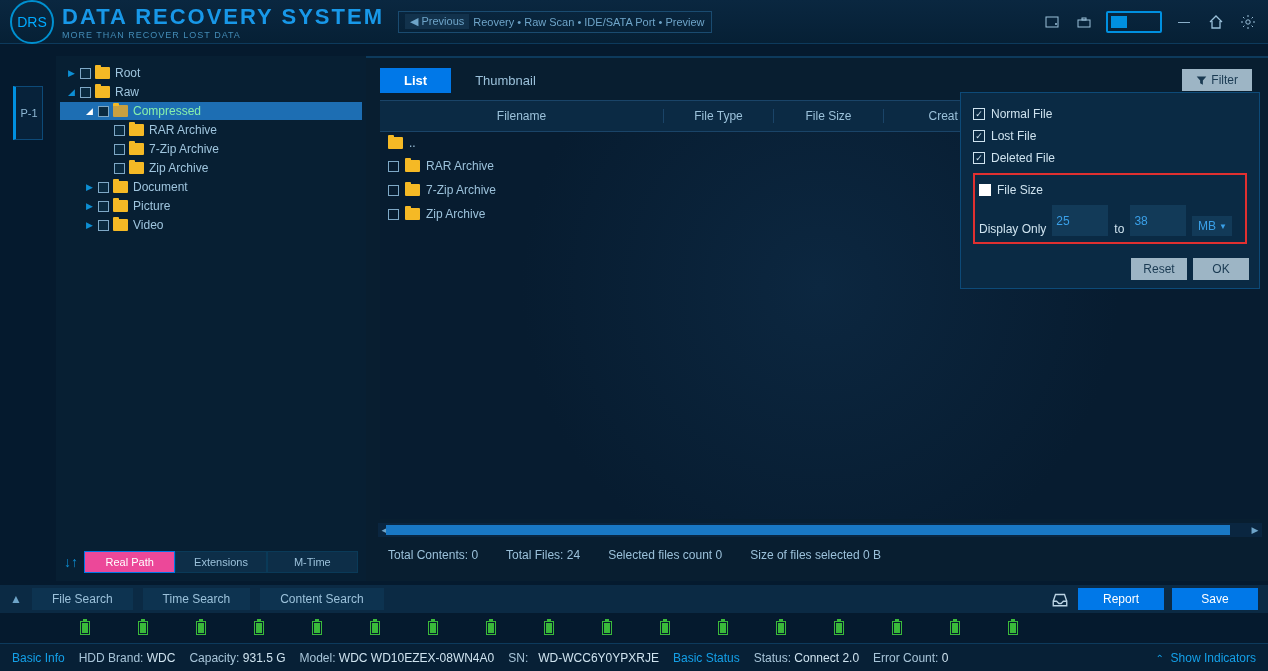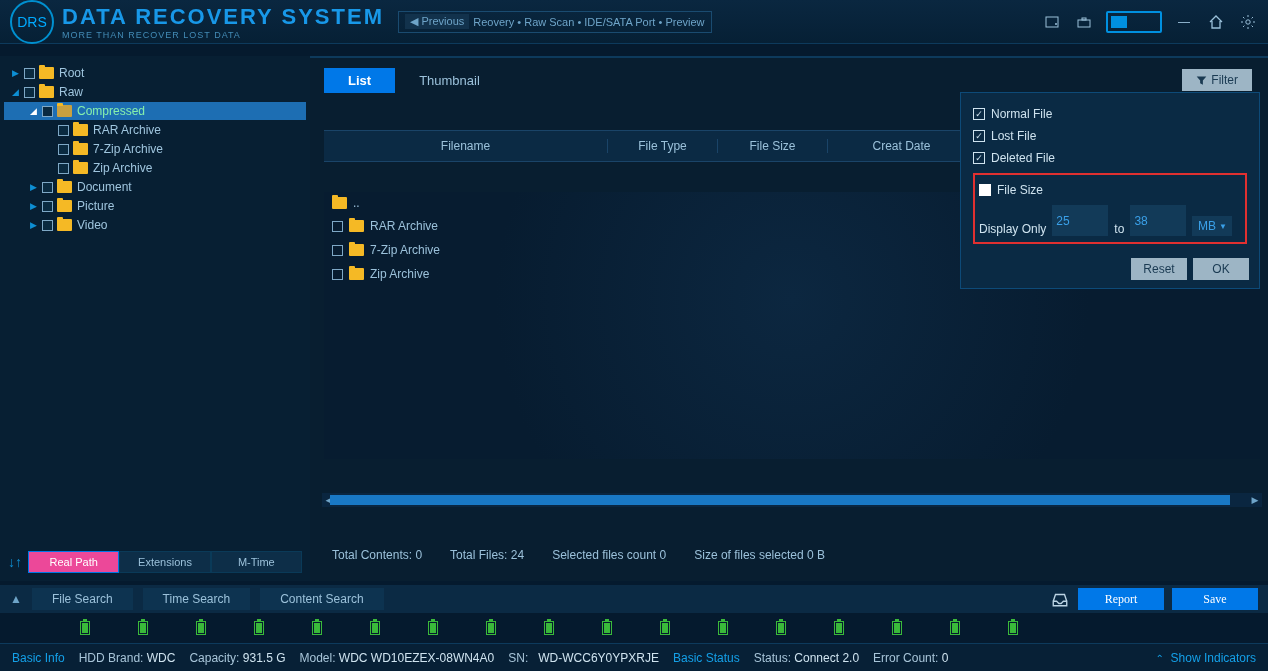--- a/index.html
+++ b/index.html
@@ -41,7 +41,7 @@
   .tab3 div { flex: 1; text-align: center; padding: 4px 0; font-size: 11px; background: #0d2e48; border: 1px solid #0a3a58; cursor: pointer; color: #9bc1da; }
   .tab3 div.active { background: #ec4899; color: #fff; border-color: #0078e8; }
   
-  .content-pane { flex: 1; background: #081e30; border-top: 2px solid #0d3a5c; padding: 8px 8px 8px 14px; position: relative; display: flex; flex-direction: column; gap: 30px; }
+  .content-pane { flex: 1; background: #081e30; border-top: 2px solid #0d3a5c; padding: 8px 8px 8px 14px; position: relative; display: flex; flex-direction: column; }
   
   .view-tabs { display: flex; align-items: center; height: 28px; }
   .view-tab { padding: 5px 24px; font-size: 13px; cursor: pointer; color: #9bc1da; }

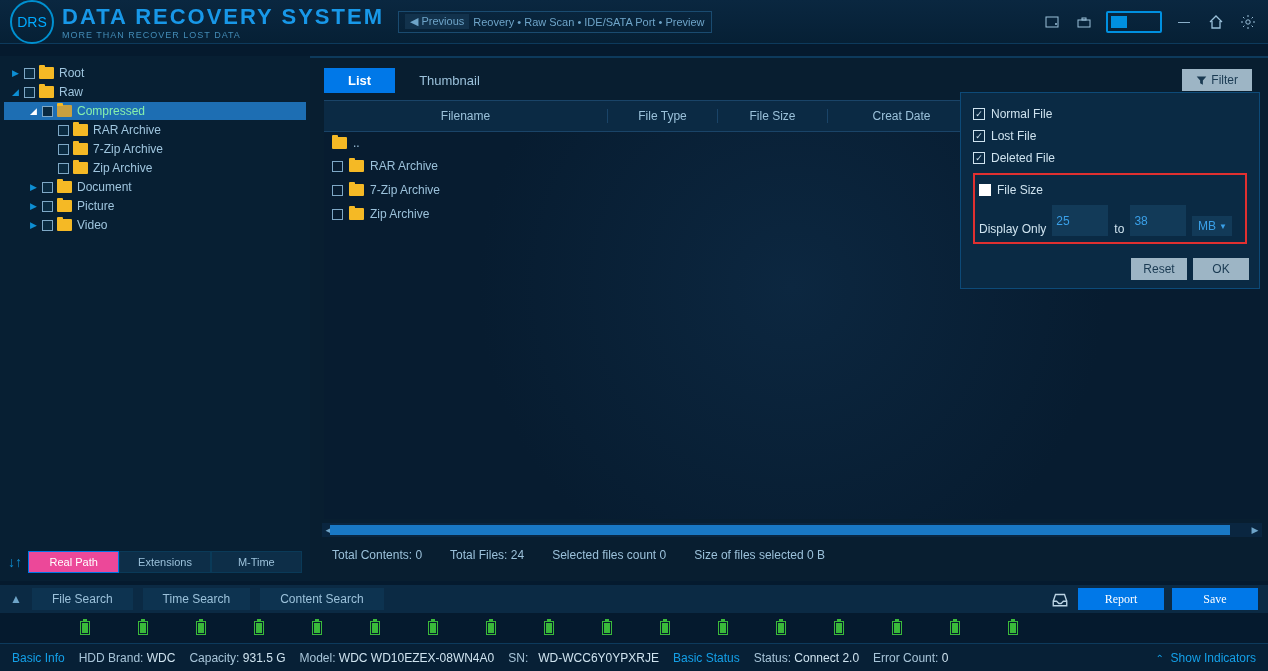--- a/index.html
+++ b/index.html
@@ -145,6 +145,9 @@
 
 <div class="main">
 
+  <div class="side-tab">
+    <div class="side-tab-item">P-1</div>
+  </div>
 
   <div class="tree-pane">
     <div class="tree">

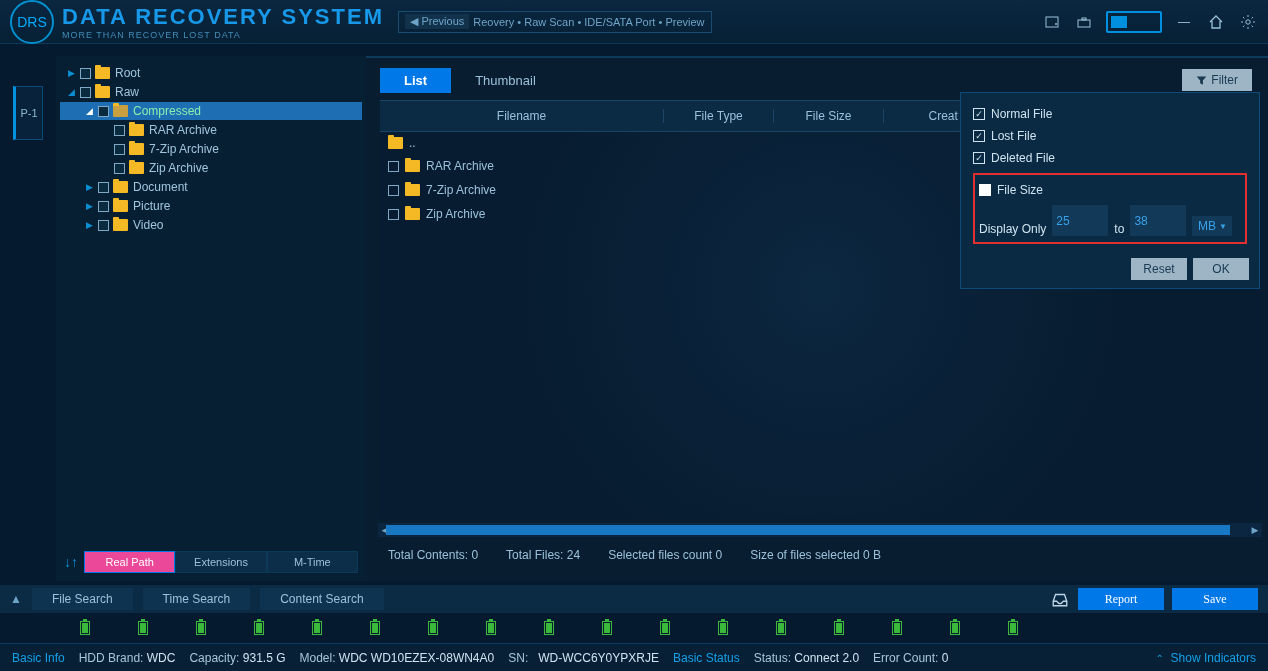--- a/index.html
+++ b/index.html
@@ -88,7 +88,7 @@
   .search-btn { padding: 4px 20px; background: #0d3350; cursor: pointer; }
   .search-bar .tri { color: #6ea4c8; cursor: pointer; }
   .sb-right { margin-left: auto; display: flex; gap: 8px; align-items: center; }
-  .sb-right .rbtn { width: 86px; height: 22px; background: #0078e8; color: #fff; display: flex; align-items: center; justify-content: center; cursor: pointer; font-family: Liberation Serif, serif; }
+  .sb-right .rbtn { width: 86px; height: 22px; background: #0078e8; color: #fff; display: flex; align-items: center; justify-content: center; cursor: pointer; }
   .sb-right .icon { width: 20px; height: 20px; color: #bcd4e4; cursor: pointer; display:flex;align-items:center;justify-content:center;}
   
   .batt-bar { position: absolute; left: 0; right: 0; bottom: 28px; height: 30px; display: flex; align-items: center; justify-content: flex-start; gap: 48px; padding-left: 80px; }

